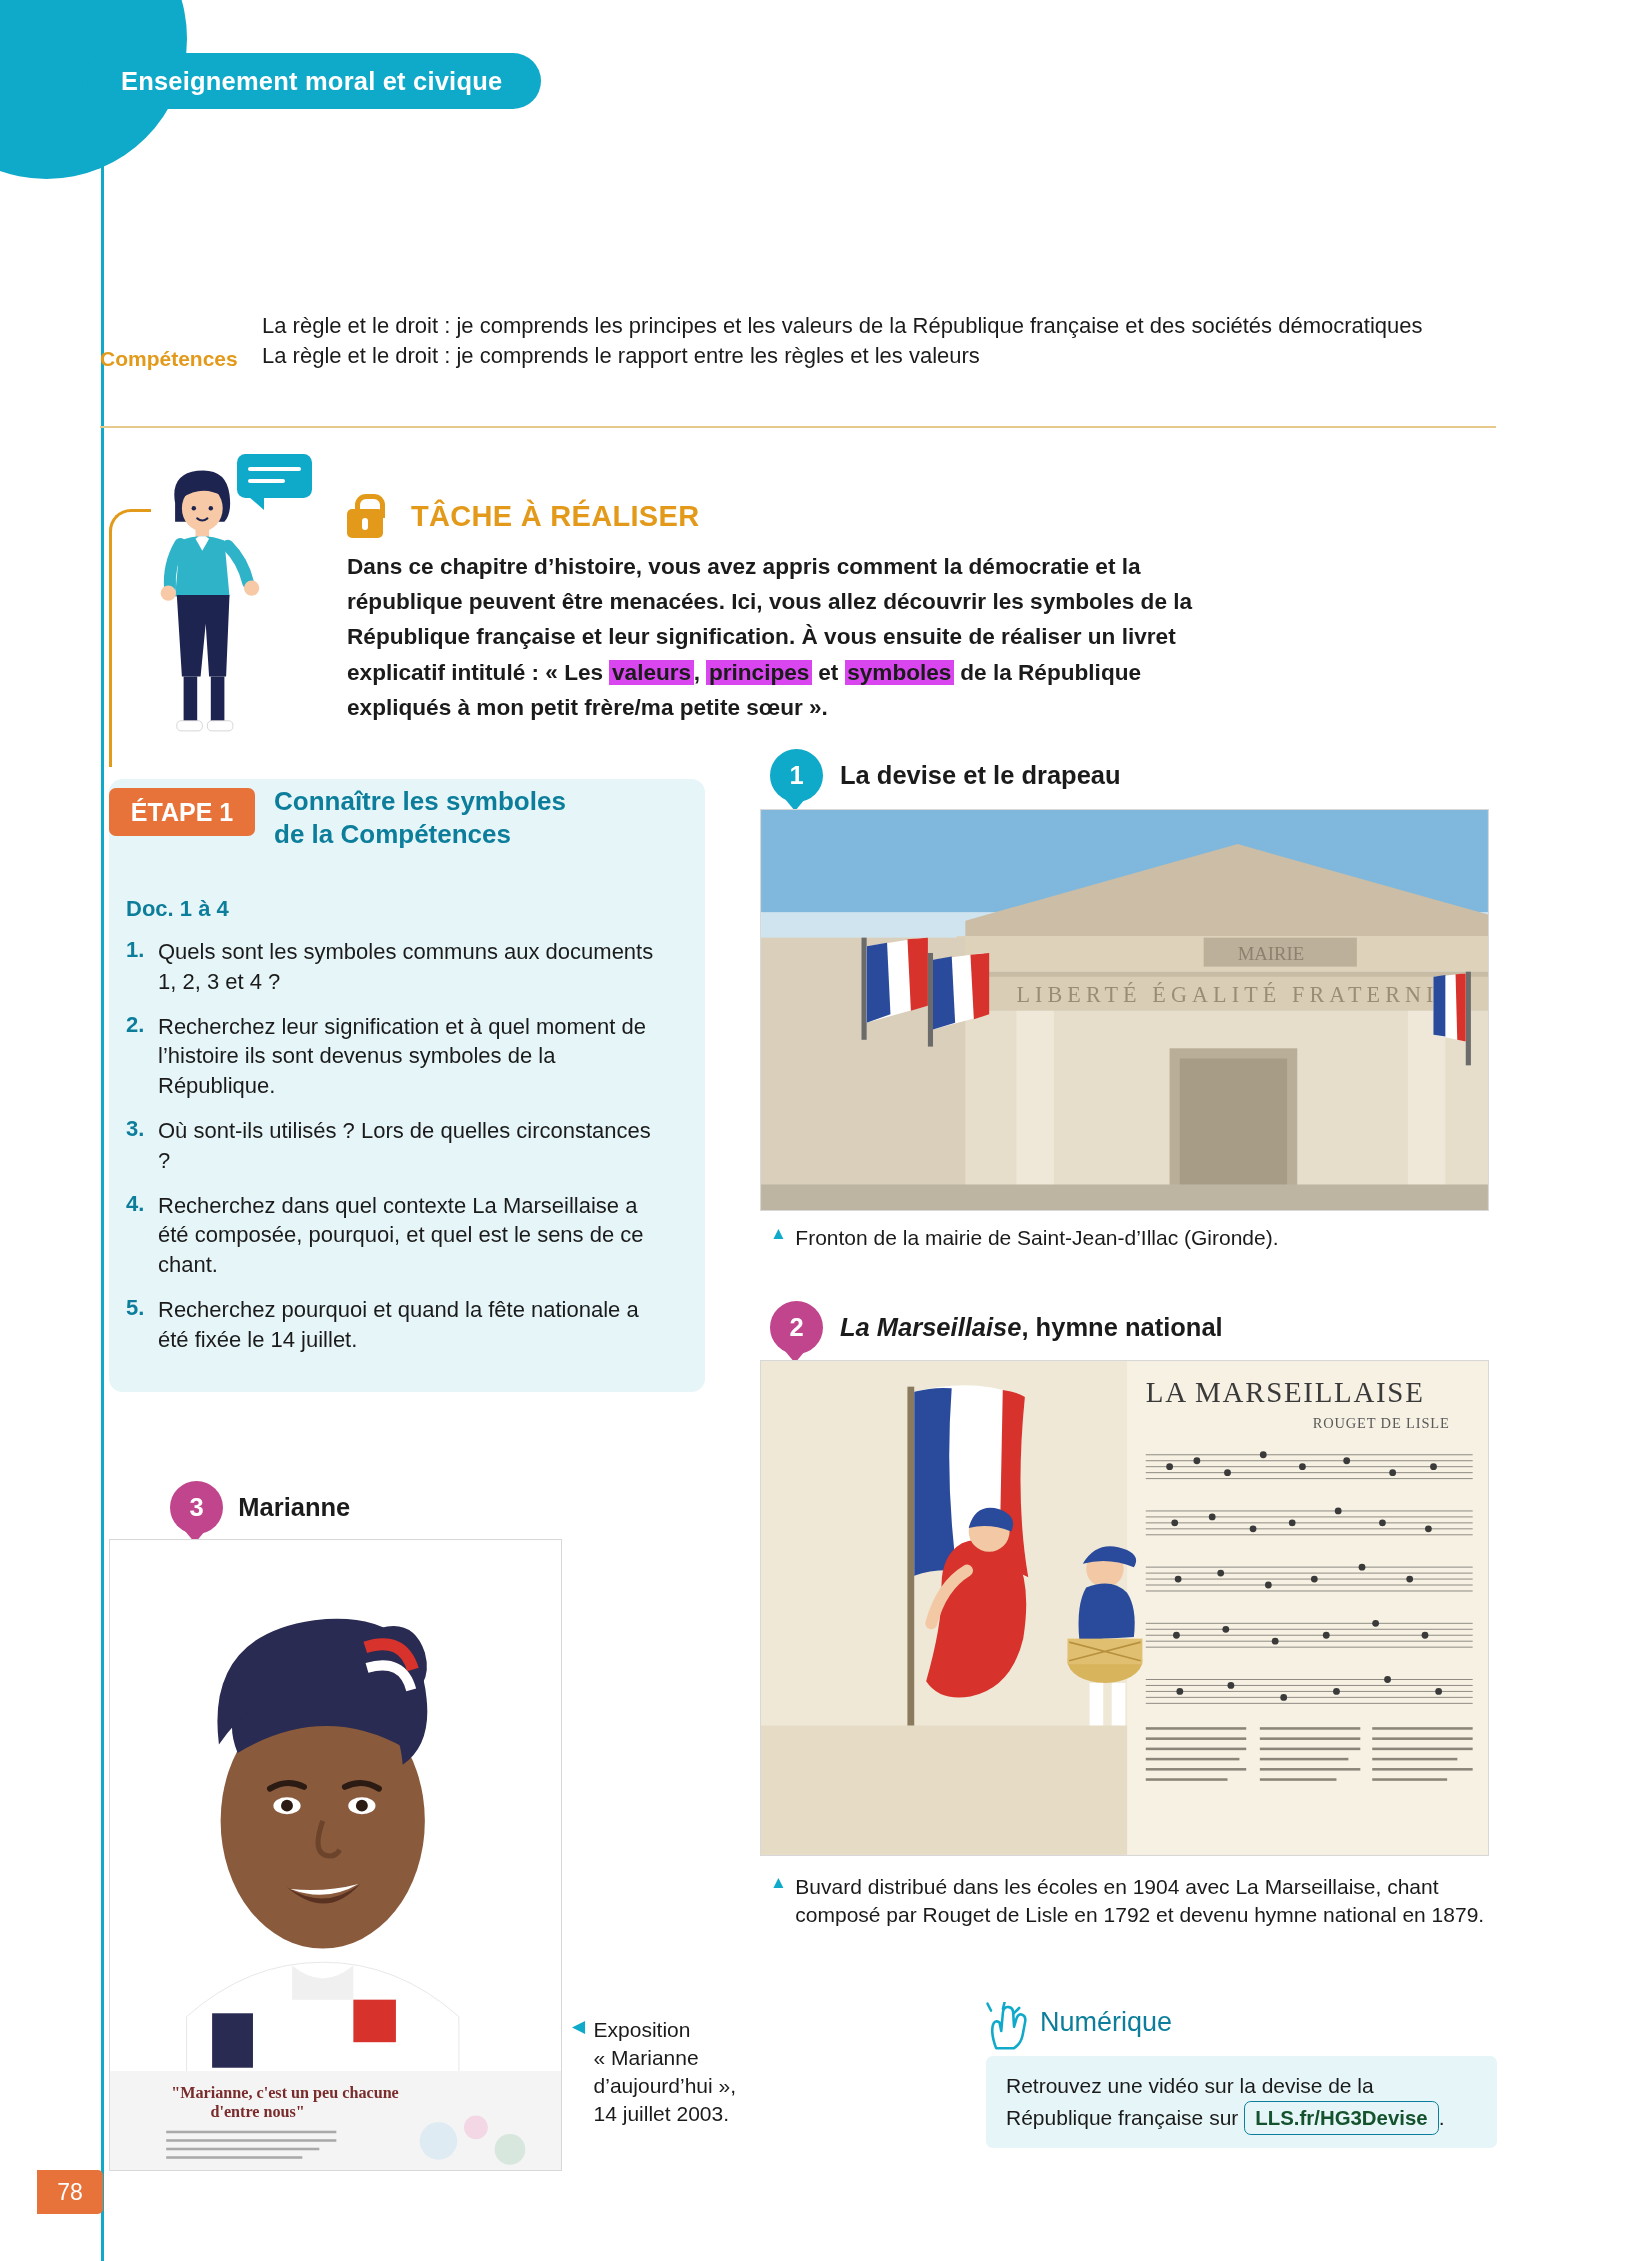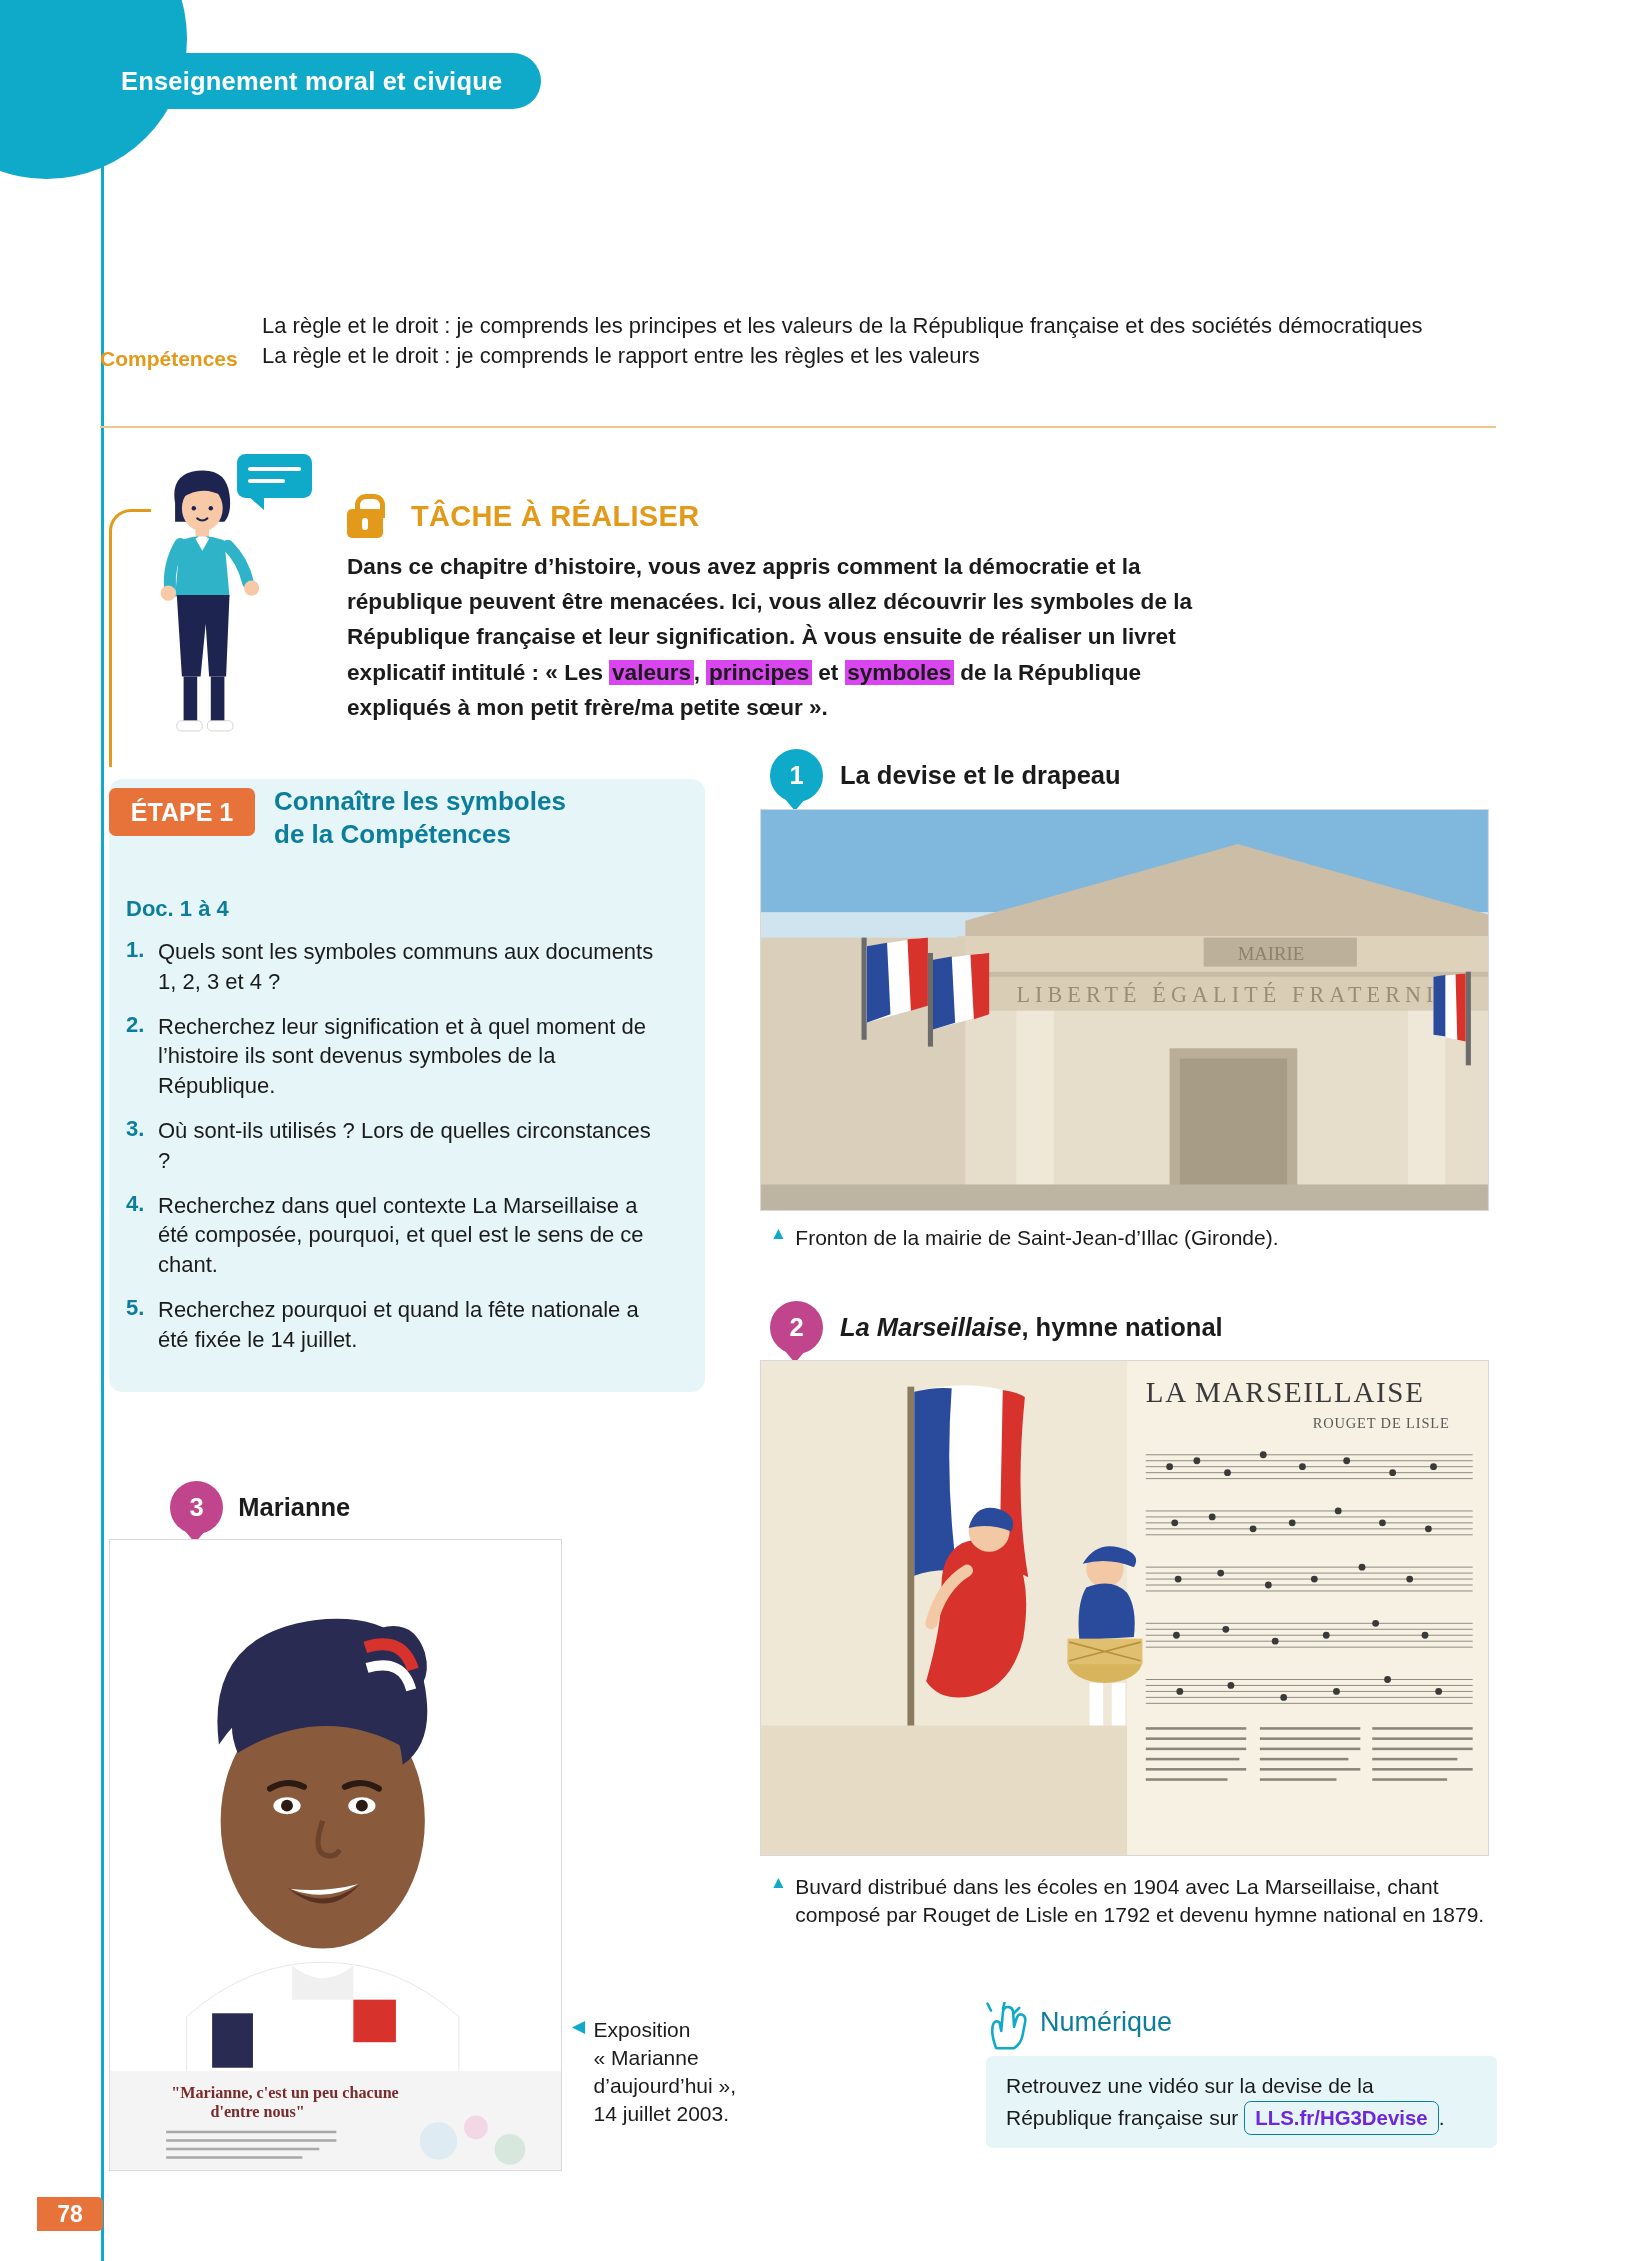--- a/index.html
+++ b/index.html
@@ -158,7 +158,7 @@
   }
   .lls{
     display:inline-block;border:1.7px solid #0c7e9b;border-radius:6.8px;padding:1.7px 10.2px;
-    color:#6d28d9;font-weight:bold;font-size:20.4px;
+    color:#14532d;font-weight:bold;font-size:20.4px;
   }
 
   

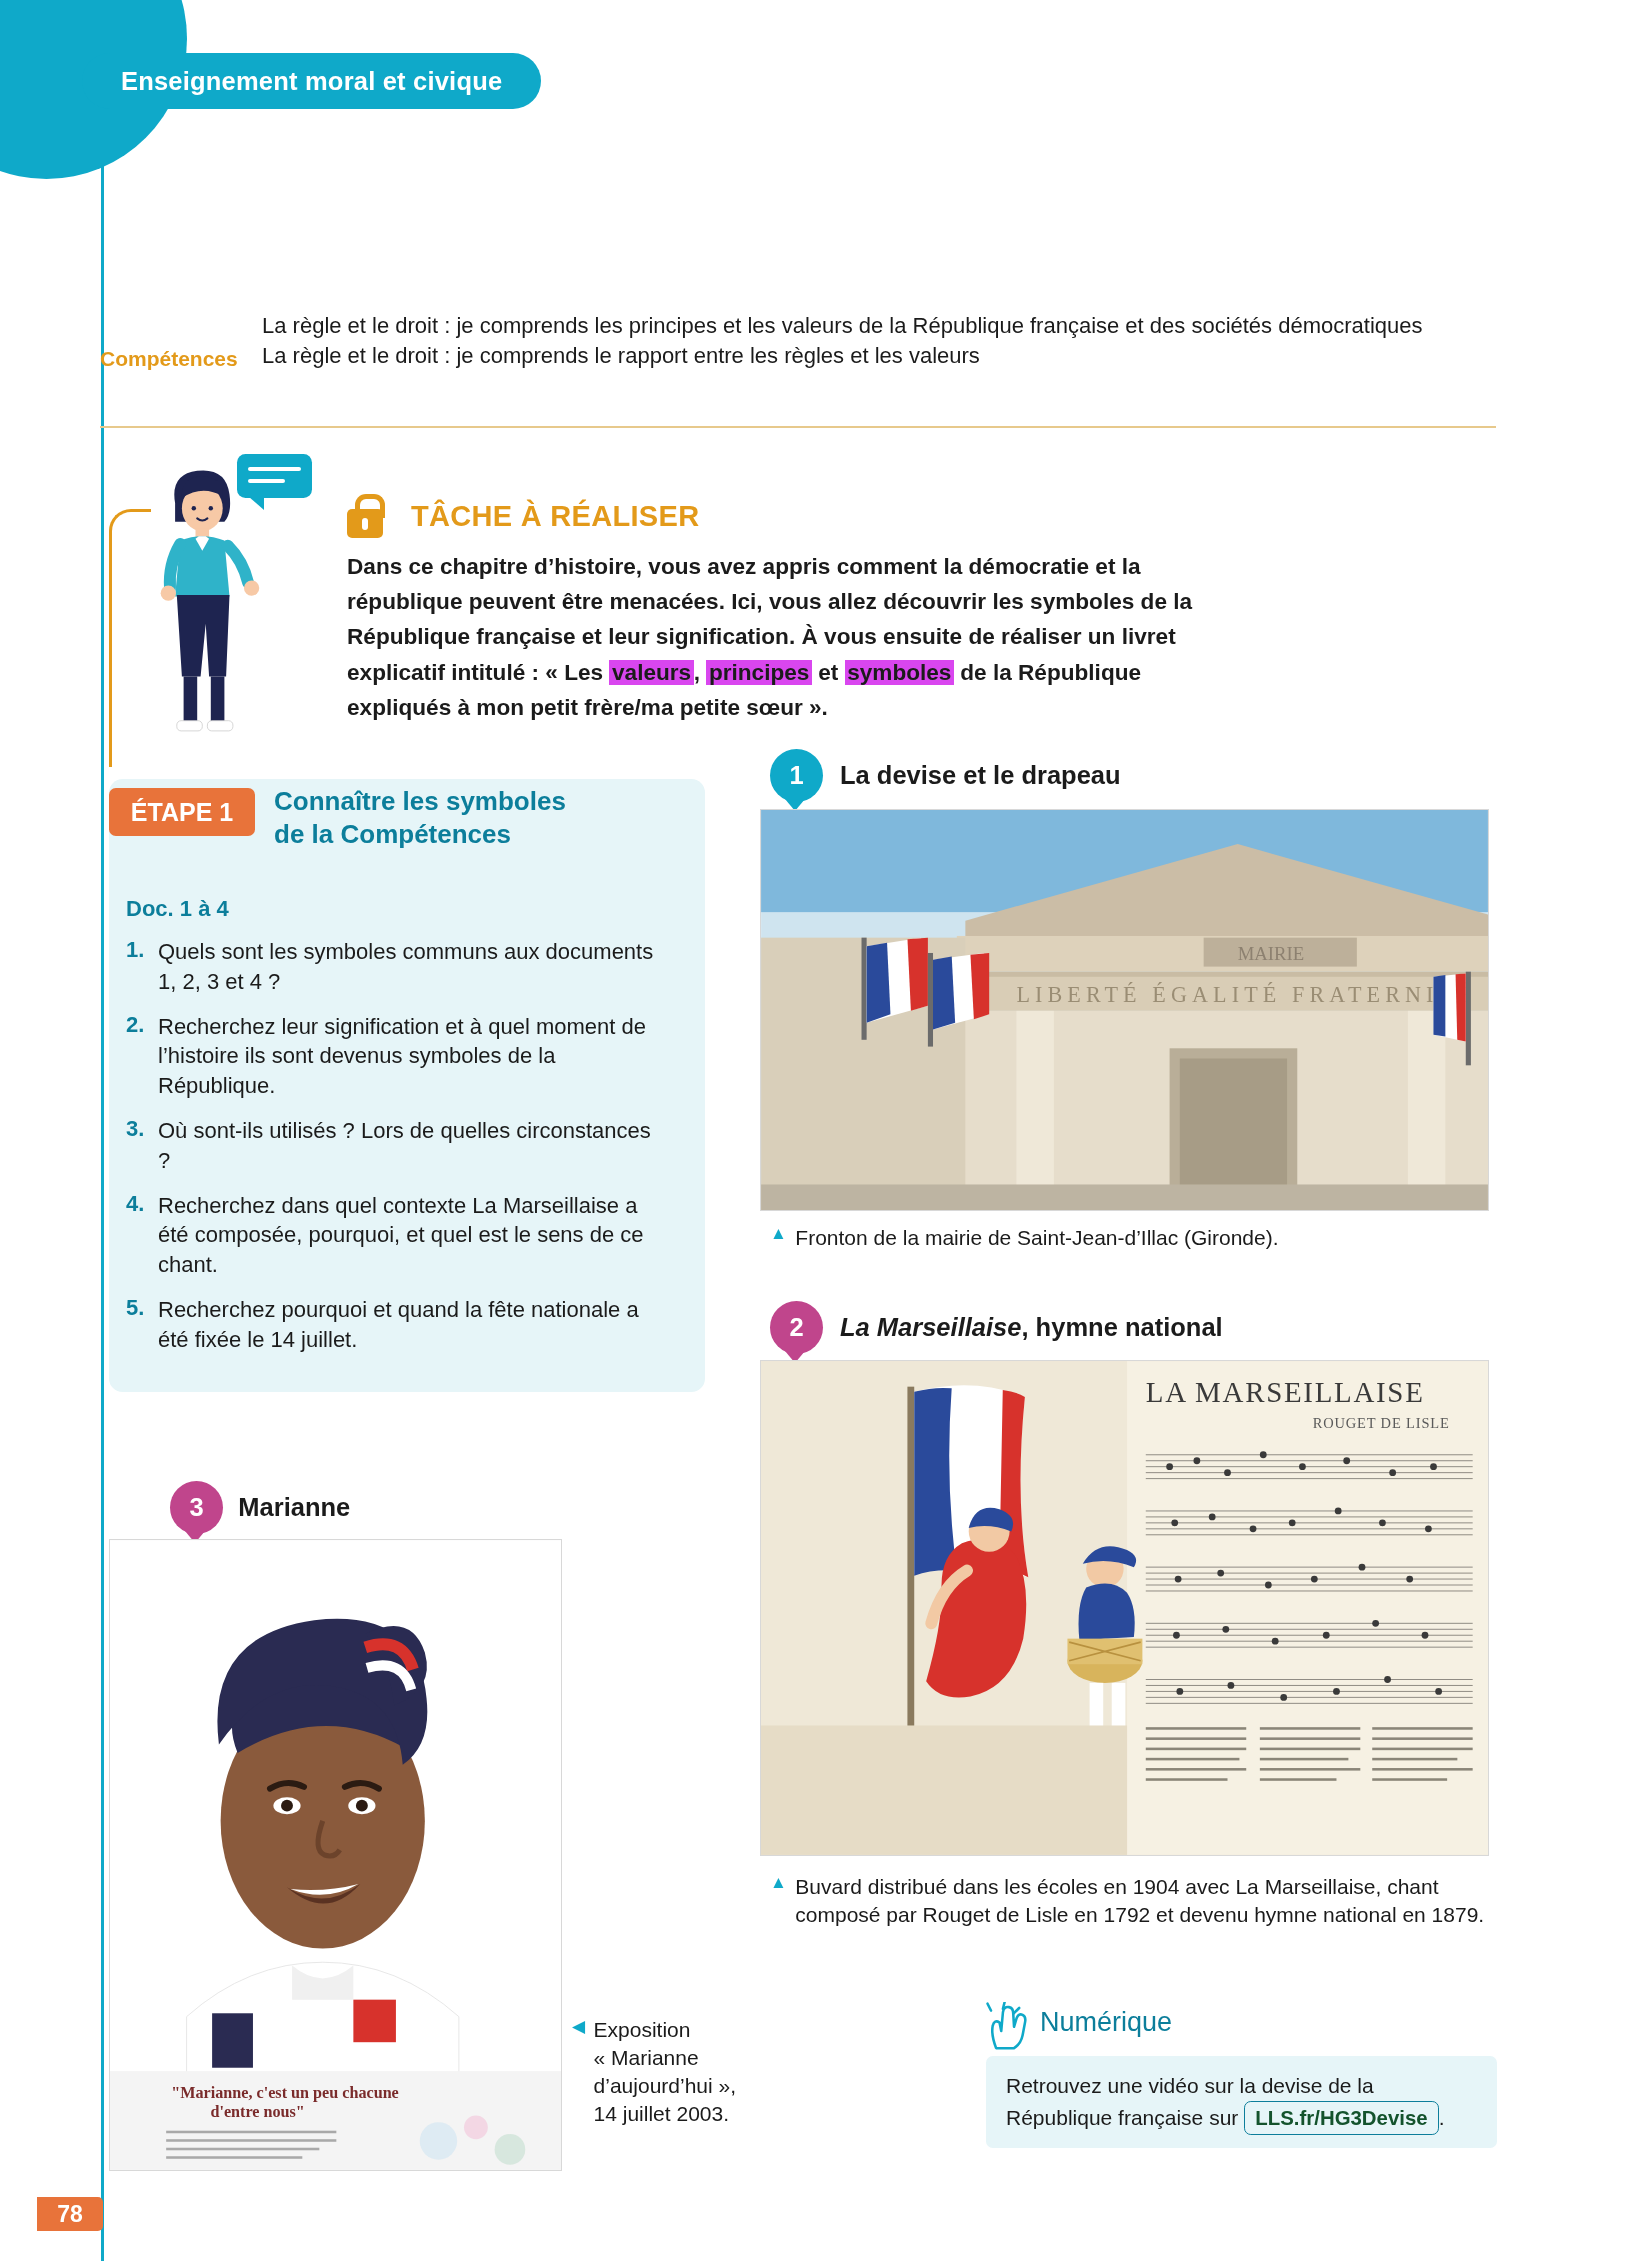--- a/index.html
+++ b/index.html
@@ -163,8 +163,8 @@
 
   
   .pagenum{
-    position:absolute;left:37px;bottom:30px;width:66px;height:34px;background:#e8733a;
-    color:#fff;font-weight:bold;font-size:23px;display:flex;align-items:center;justify-content:center;
+    position:absolute;left:37px;bottom:47px;width:66px;height:44px;background:#e8733a;
+    color:#fff;font-weight:normal;font-size:23px;display:flex;align-items:center;justify-content:center;
     border-radius:0 5.1px 5.1px 0;
   }
 </style>

